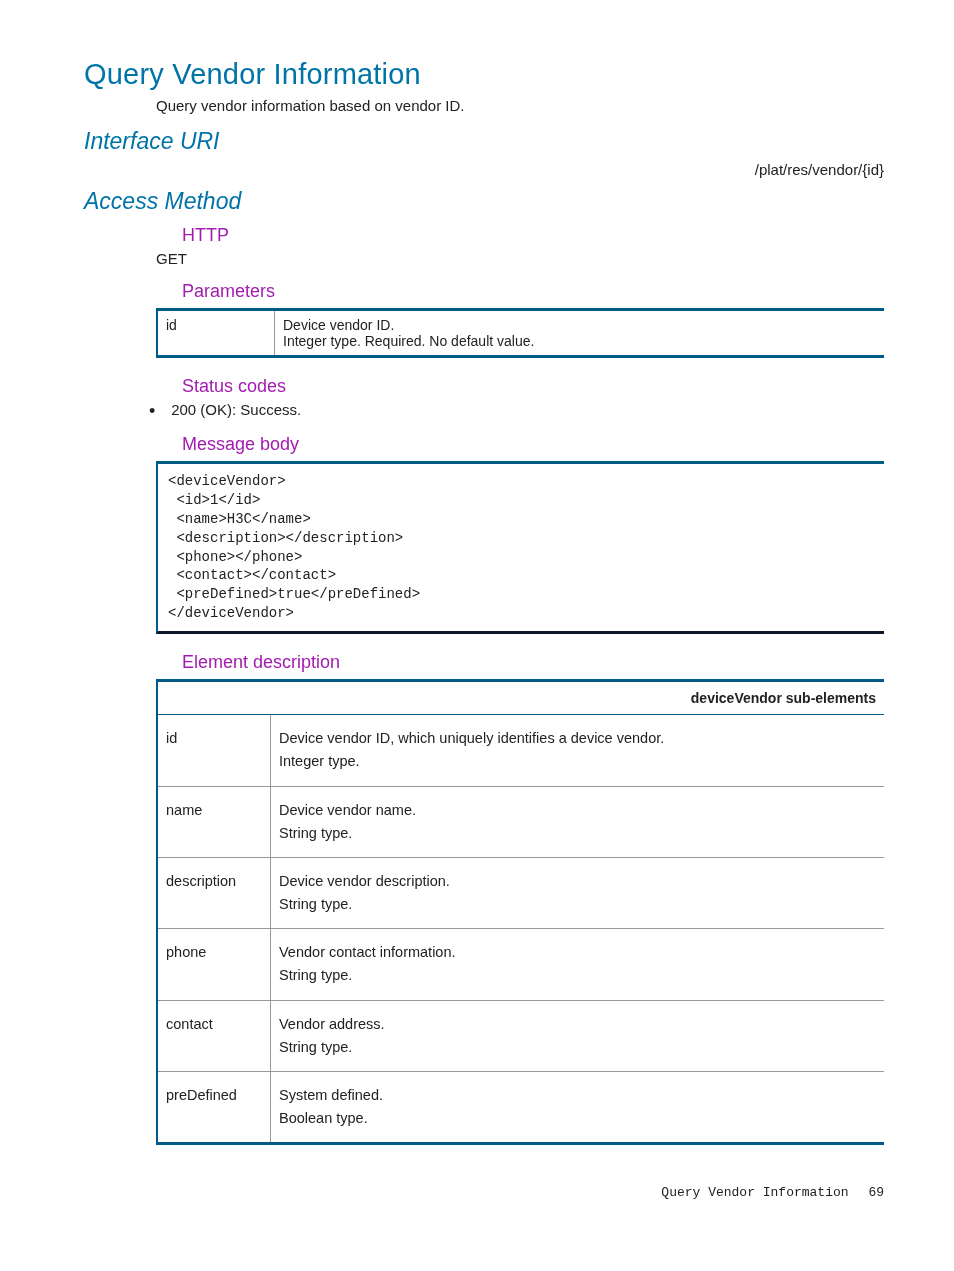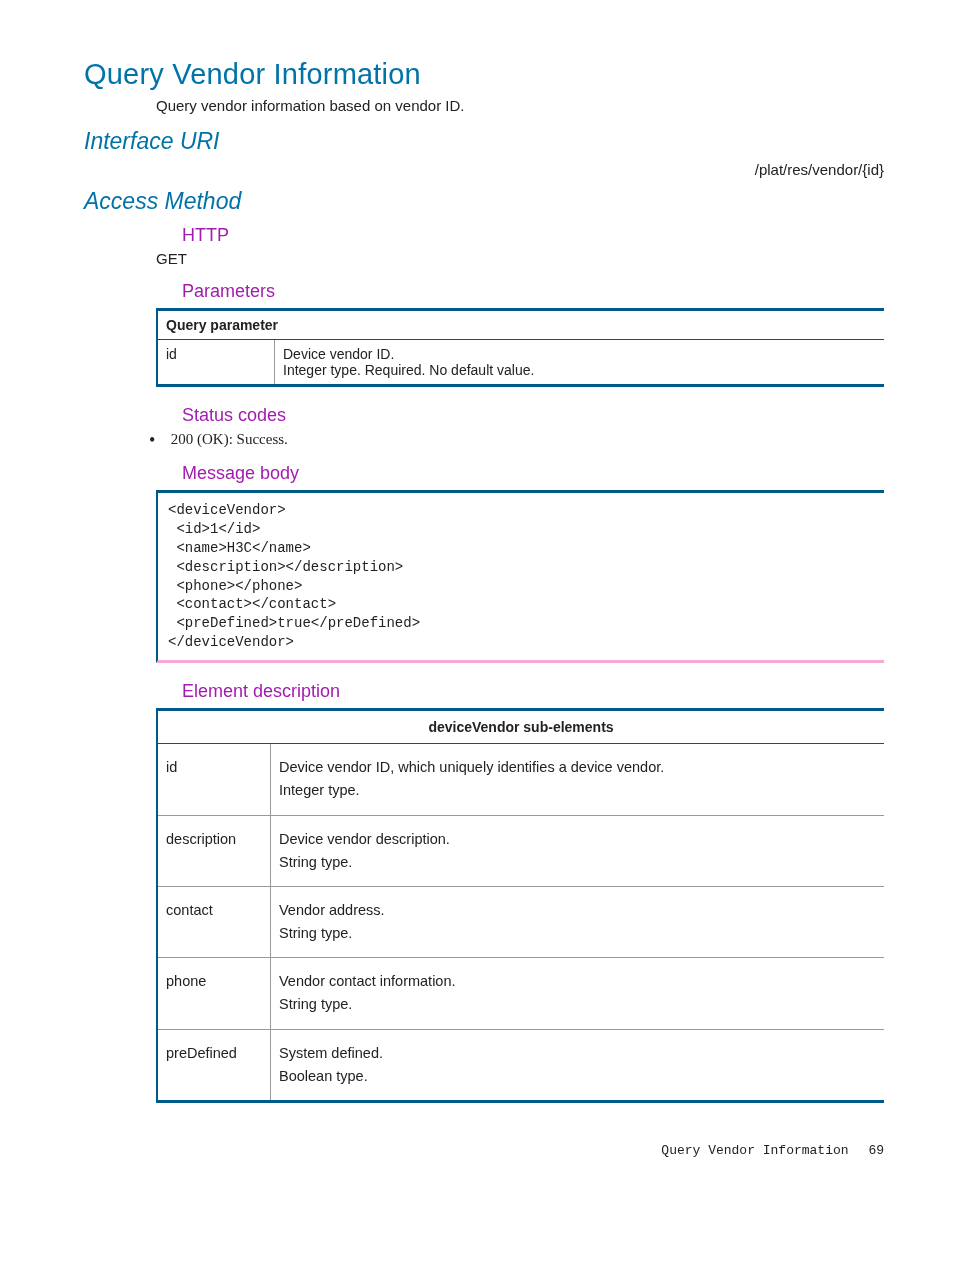--- a/index.html
+++ b/index.html
@@ -147,9 +147,6 @@
 <h3 class="sub">Parameters</h3>
 <table class="params">
   <tbody>
-      <tr>
-        <th colspan="2">Query parameter</th>
-      </tr>
   <tr>
     <td class="keycol">id</td>
     <td>

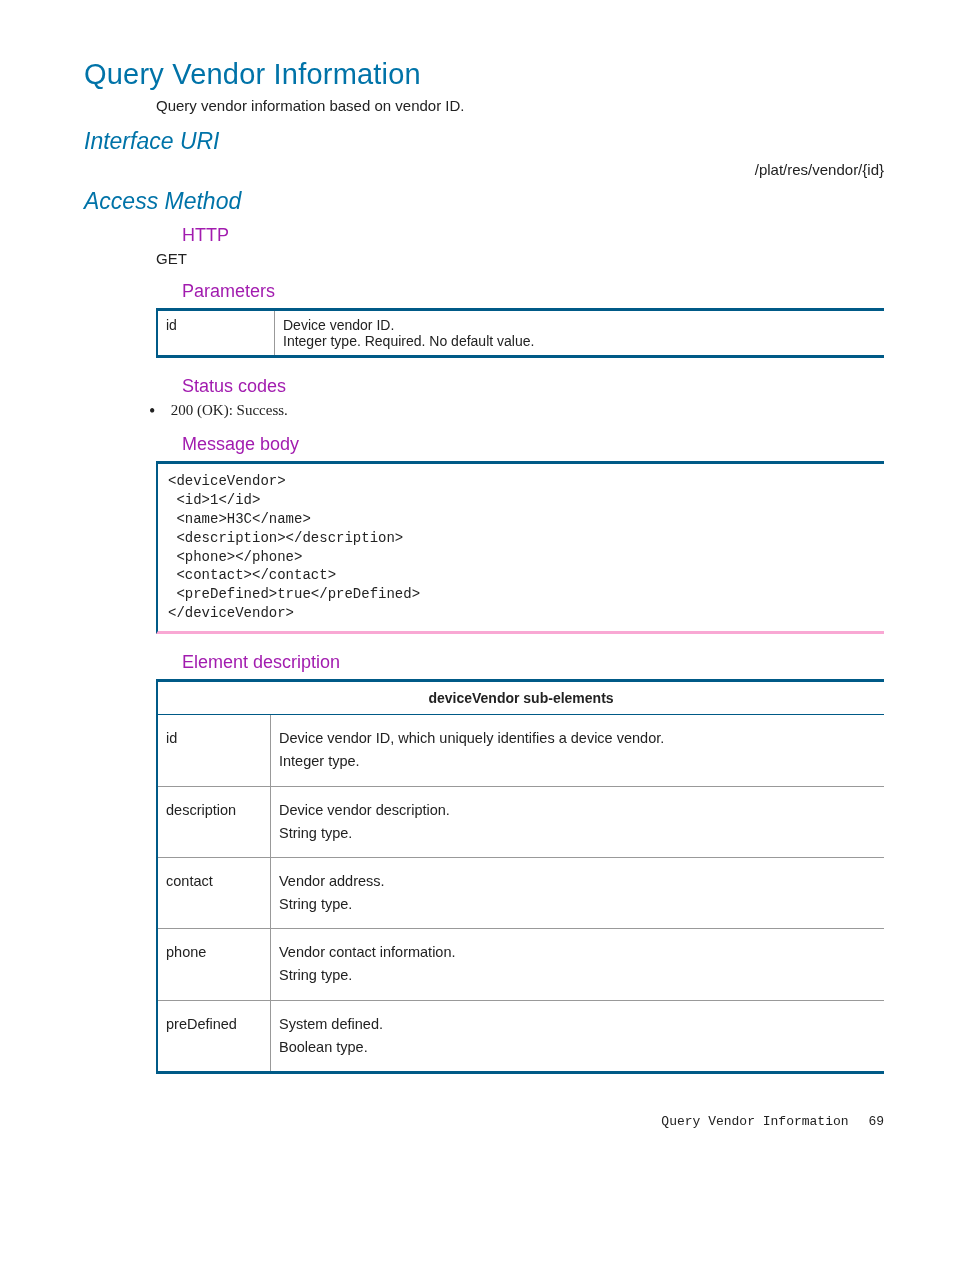--- a/index.html
+++ b/index.html
@@ -72,7 +72,6 @@
   .statusline {
     margin: 0 0 12px 90px;
     font-size: 15px;
-    font-family: Liberation Serif, serif;
   }
   .bullet {
     display: inline-block;

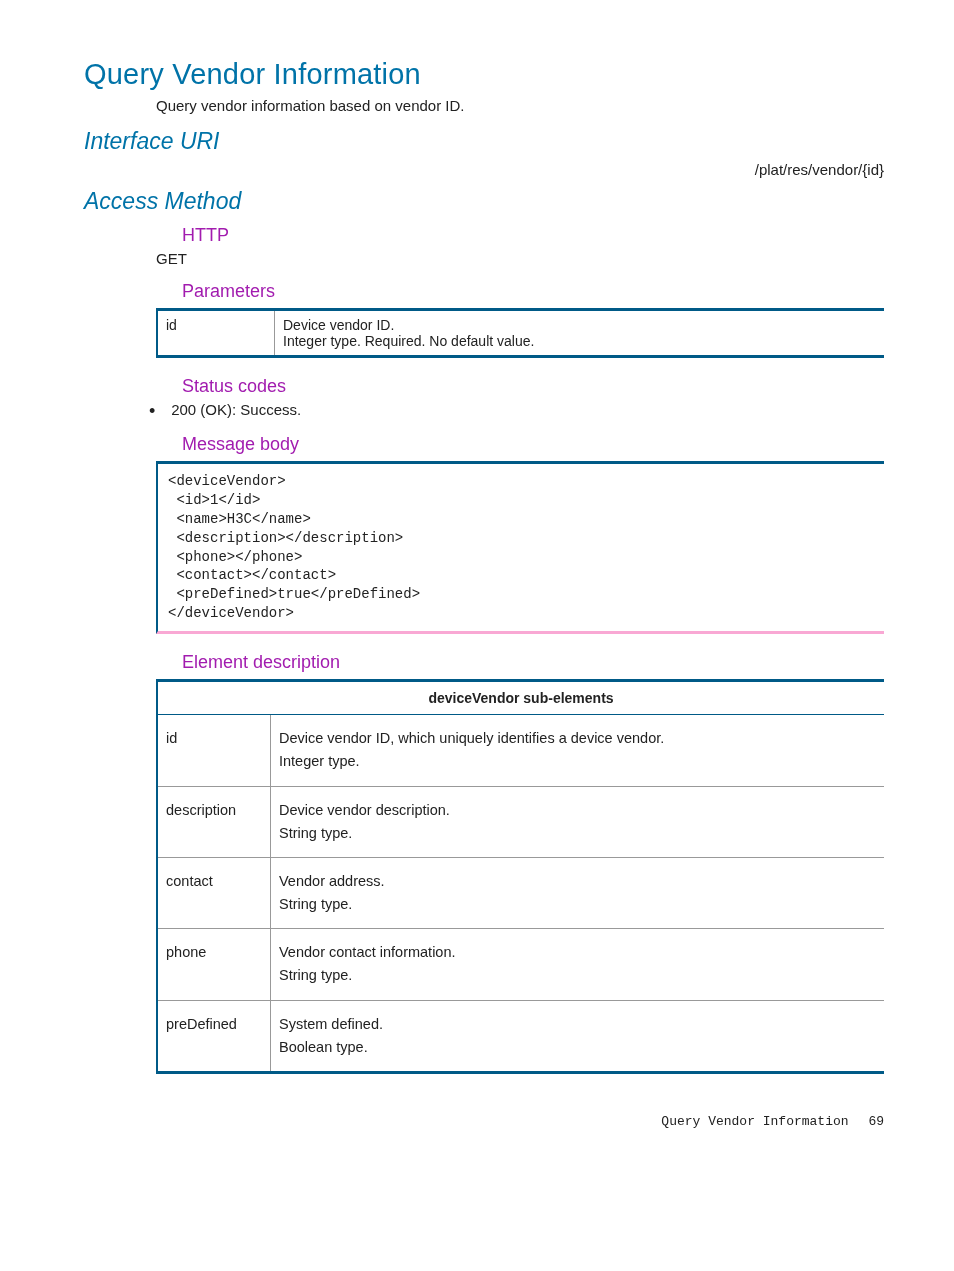--- a/index.html
+++ b/index.html
@@ -85,7 +85,7 @@
     width: calc(100% - 72px);
     box-sizing: border-box;
     border-top: 3px solid #005a87;
-    border-bottom: 3px solid #f9a8d4;
+    border-bottom: 3px solid #0f172a;
     border-left: 2px solid #005a87;
     padding: 8px 10px;
     font-family: "Courier New", monospace;

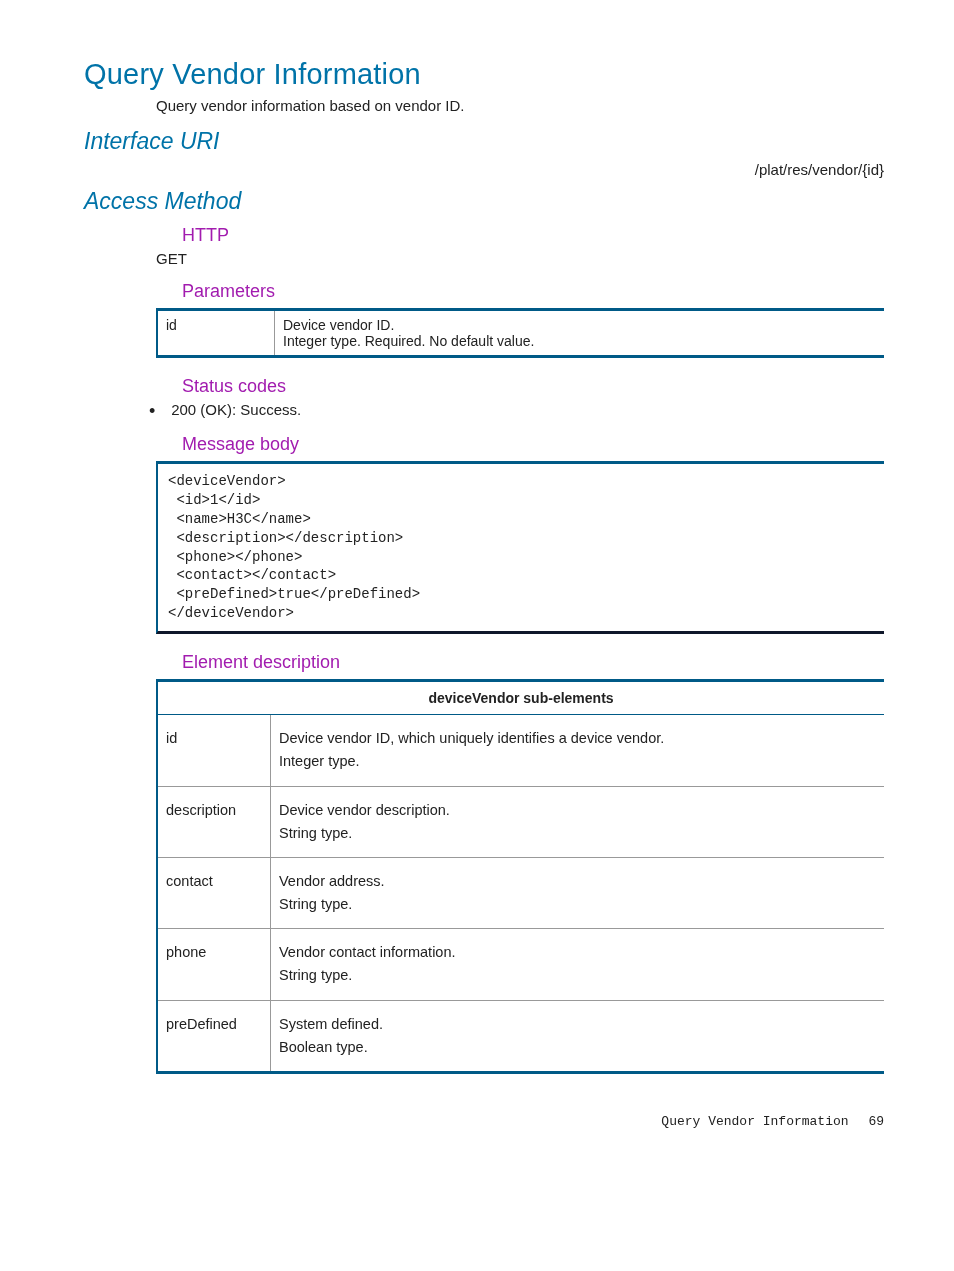--- a/index.html
+++ b/index.html
@@ -103,7 +103,7 @@
     font-size: 14.5px;
   }
   table.elems th {
-    text-align: center;
+    text-align: right;
     font-weight: 700;
     padding: 8px 8px;
     border-bottom: 1px solid #005a87;

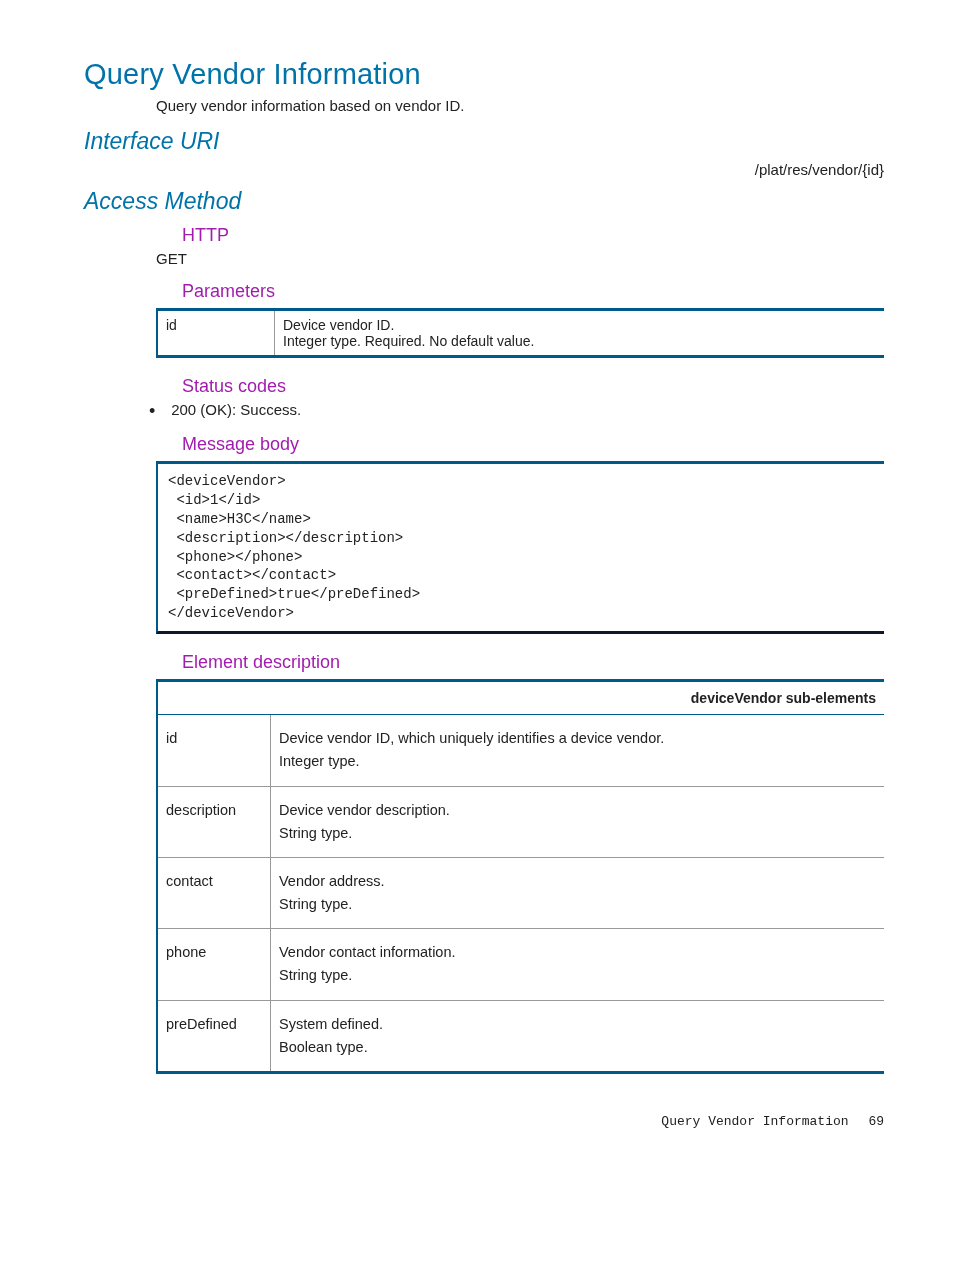--- a/index.html
+++ b/index.html
@@ -186,6 +186,13 @@
     </td>
   </tr>
   <tr>
+    <td class="keycol">name</td>
+    <td>
+      <span>Device vendor name.</span><br>
+      <span>String type.</span>
+    </td>
+  </tr>
+  <tr>
     <td class="keycol">description</td>
     <td>
       <span>Device vendor description.</span><br>

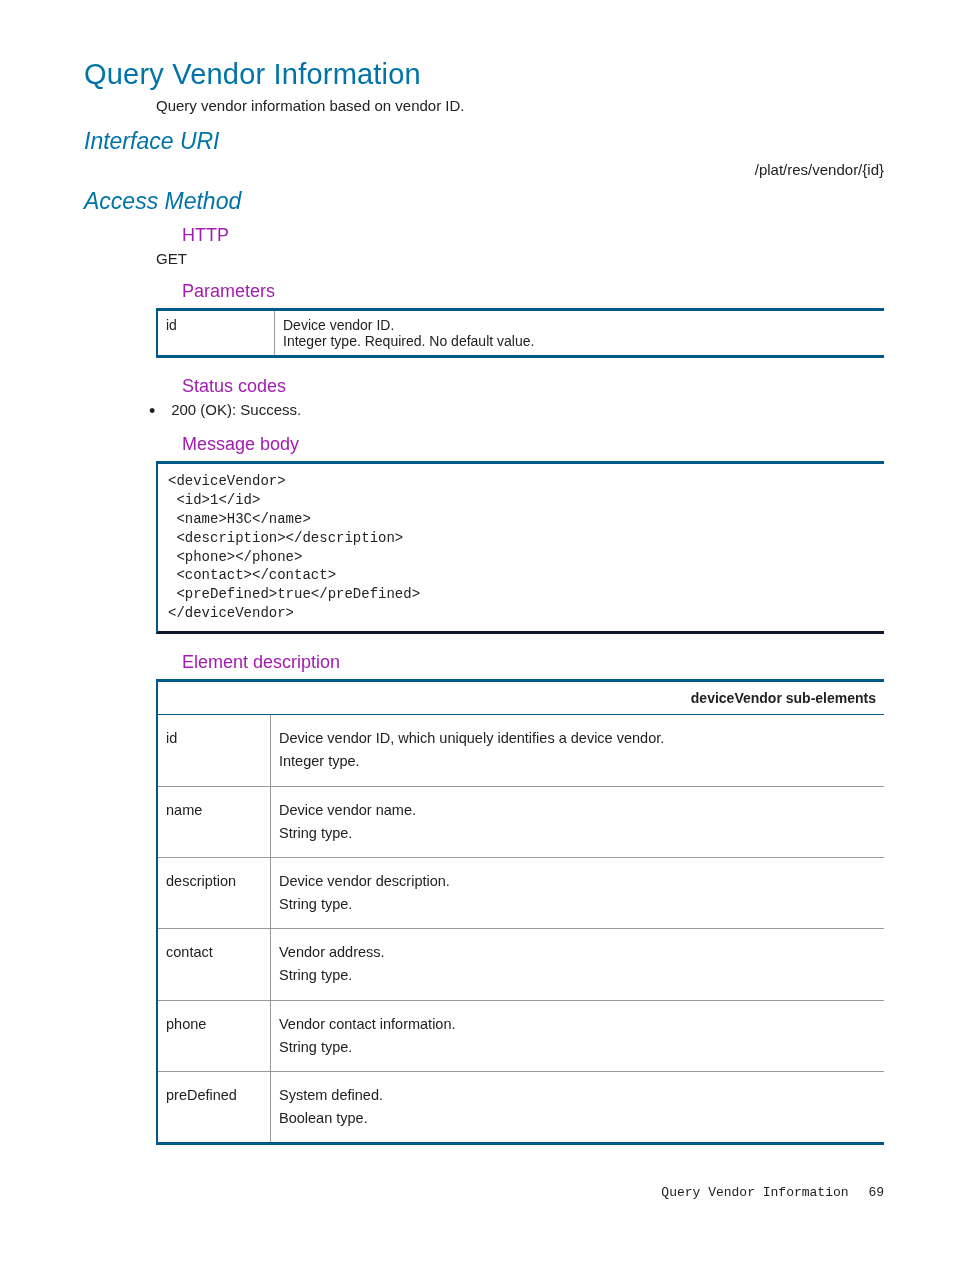--- a/index.html
+++ b/index.html
@@ -200,16 +200,16 @@
     </td>
   </tr>
   <tr>
+    <td class="keycol">phone</td>
+    <td>
+      <span>Vendor contact information.</span><br>
+      <span>String type.</span>
+    </td>
+  </tr>
+  <tr>
     <td class="keycol">contact</td>
     <td>
       <span>Vendor address.</span><br>
-      <span>String type.</span>
-    </td>
-  </tr>
-  <tr>
-    <td class="keycol">phone</td>
-    <td>
-      <span>Vendor contact information.</span><br>
       <span>String type.</span>
     </td>
   </tr>

